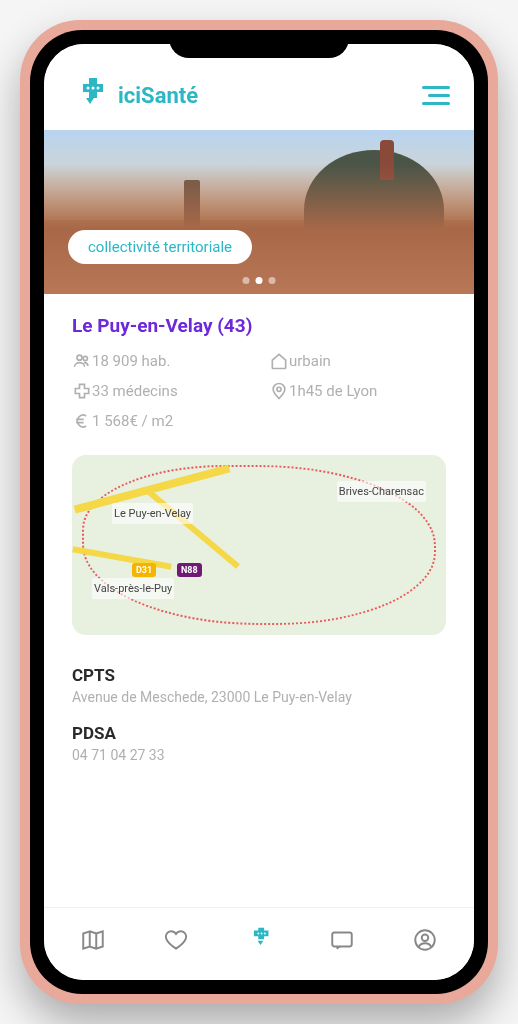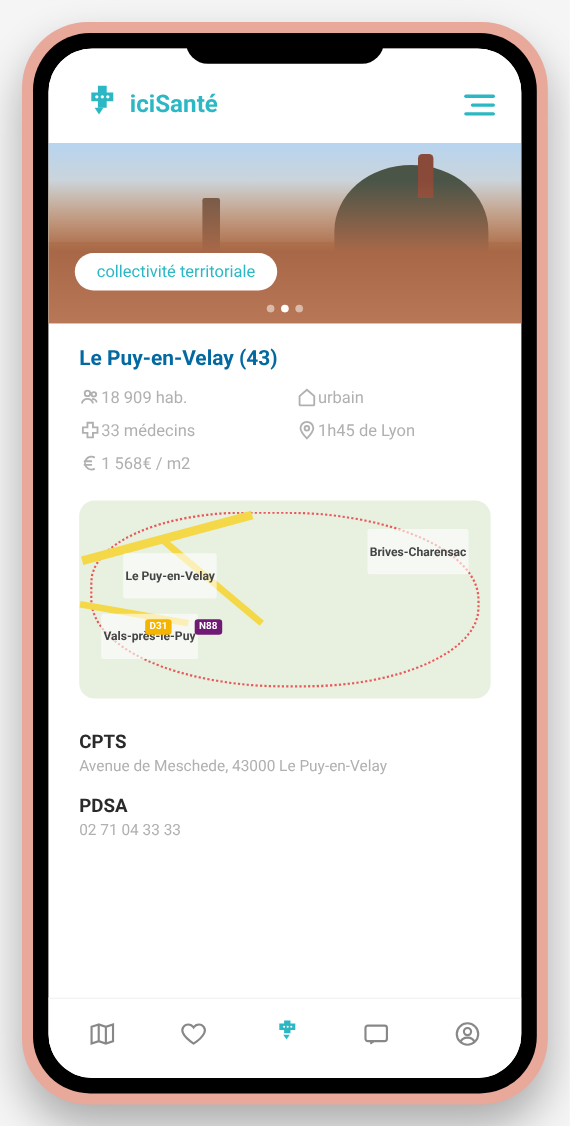--- a/index.html
+++ b/index.html
@@ -166,7 +166,7 @@
 .title {
   font-size: 19px;
   font-weight: 700;
-  color: #0369a1;
+  color: #6d28d9;
   margin-bottom: 14px;
 }
 .stats {

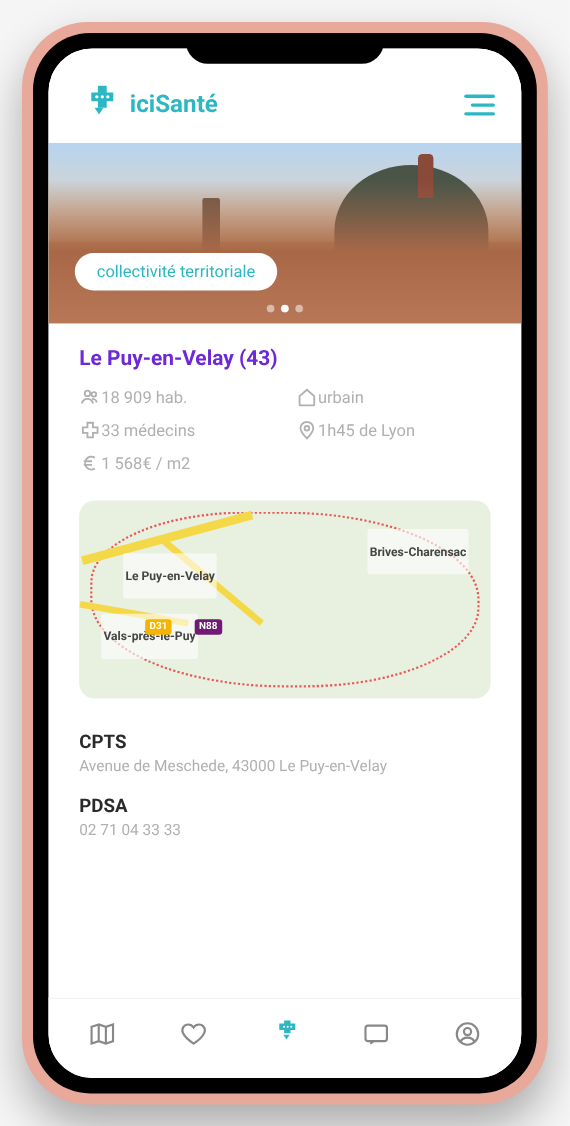--- a/index.html
+++ b/index.html
@@ -210,9 +210,8 @@
   font-size: 11px;
   color: #444;
   background: rgba(255,255,255,0.6);
-  padding: 14px 2px;
+  padding: 4px 2px;
   border-radius: 2px;
-  font-weight: bold;
 }
 .map-boundary {
   position: absolute;

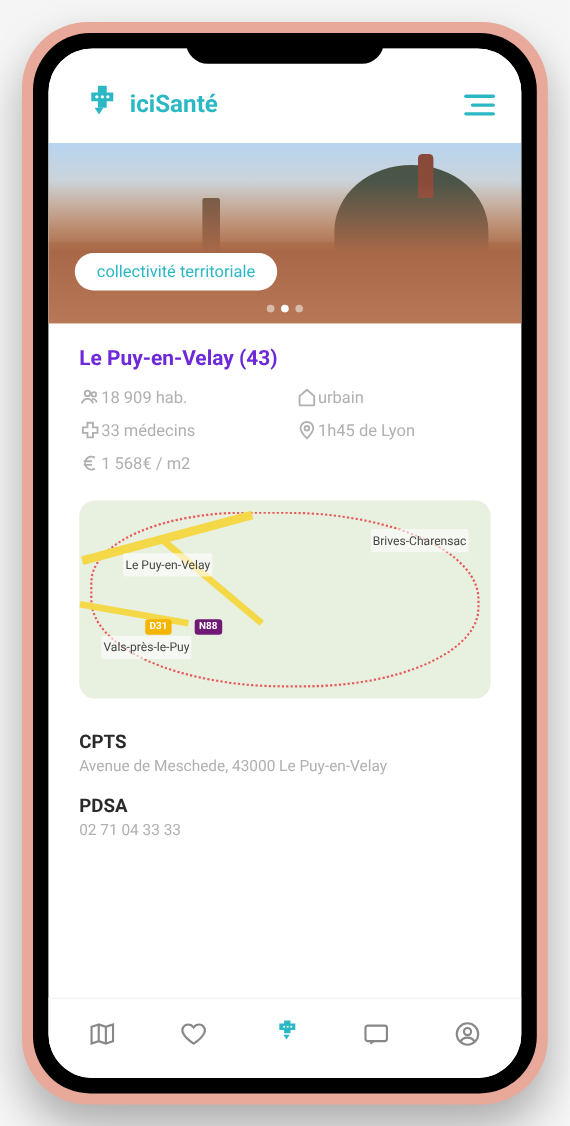--- a/index.html
+++ b/index.html
@@ -364,7 +364,7 @@
 
         <div class="section">
           <div class="section-title">CPTS</div>
-          <div class="section-text">Avenue de Meschede, 43000 Le Puy-en-Velay</div>
+          <div class="section-text">Avenue de Meschede, 23000 Le Puy-en-Velay</div>
         </div>
         <div class="section">
           <div class="section-title">PDSA</div>

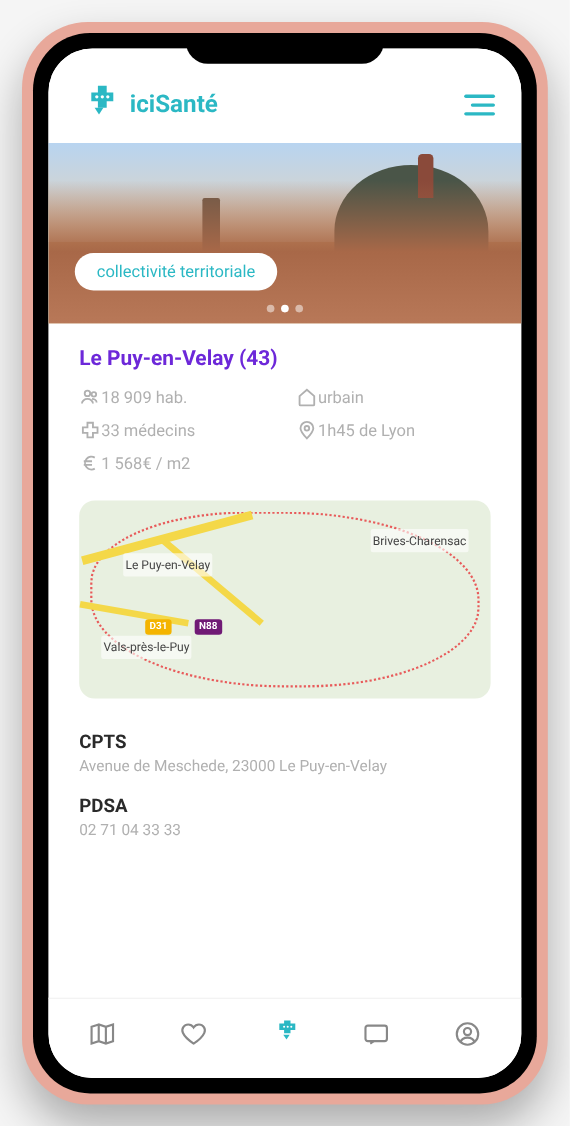--- a/index.html
+++ b/index.html
@@ -368,7 +368,7 @@
         </div>
         <div class="section">
           <div class="section-title">PDSA</div>
-          <div class="section-text">02 71 04 33 33</div>
+          <div class="section-text">04 71 04 27 33</div>
         </div>
       </div>
 

